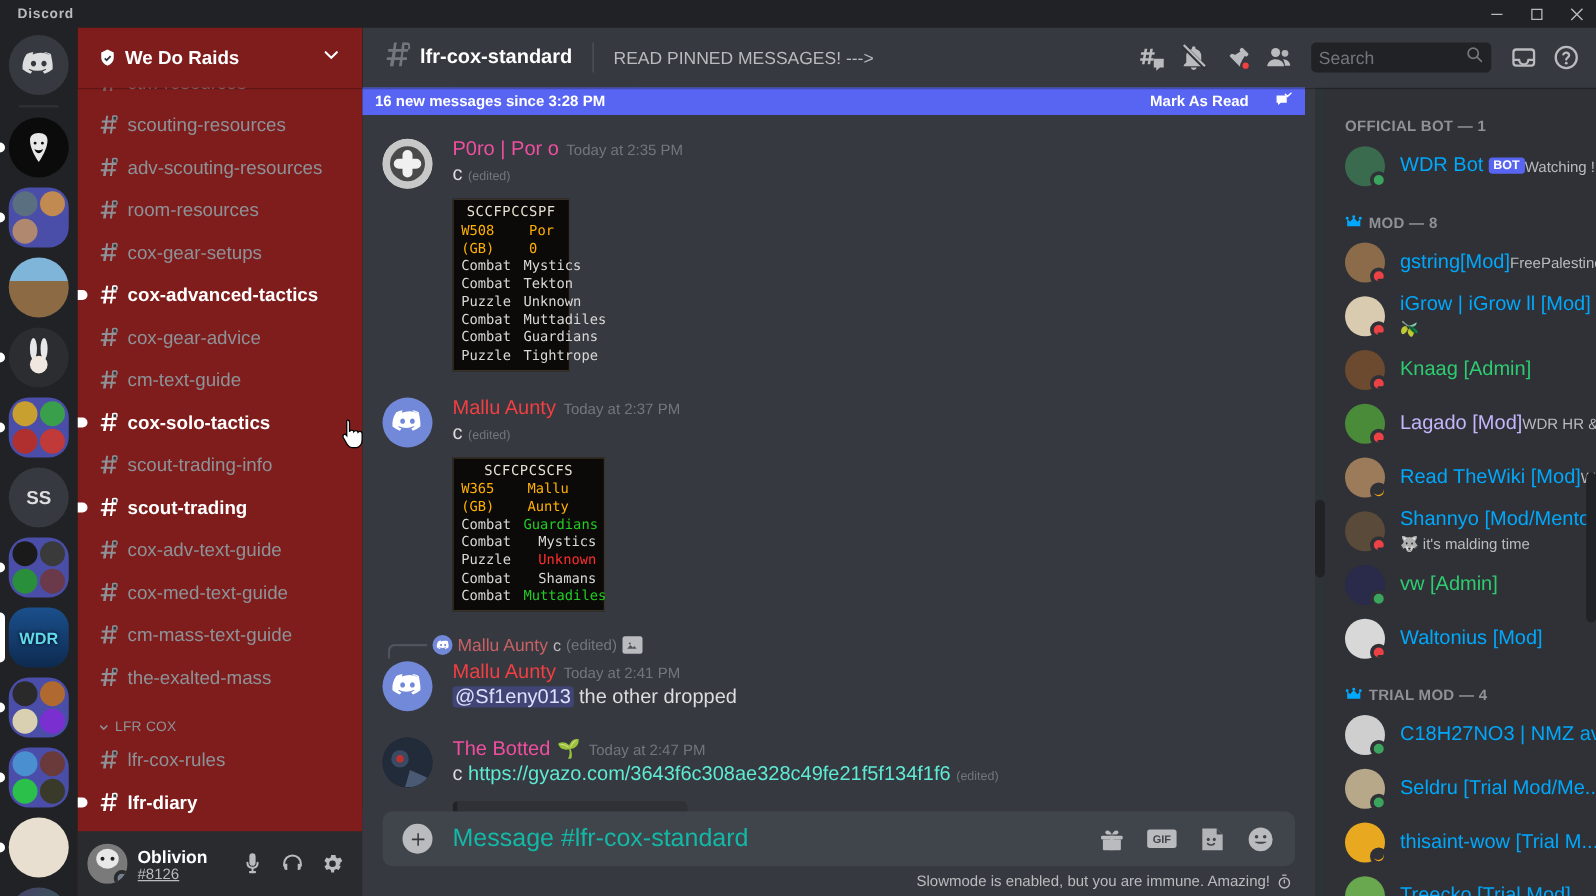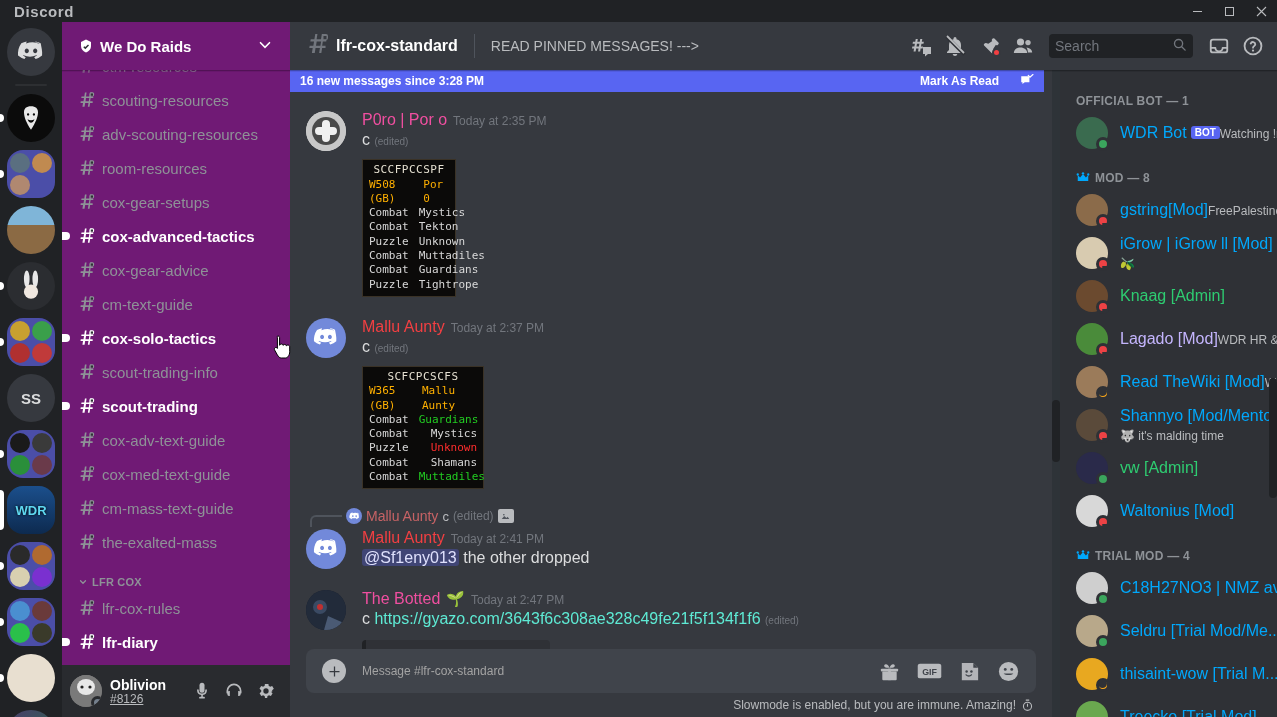--- a/index.html
+++ b/index.html
@@ -18,7 +18,7 @@
     position: relative; z-index: 50;
   }
   .titlebar .app-title {
-    font-size: 15px; font-weight: bold; color: #b9bbbe;
+    font-size: 11px; font-weight: bold; color: #b9bbbe;
     letter-spacing: .6px; padding-left: 14px;
   }
   .win-controls { margin-left: auto; display: flex; height: 22px; }

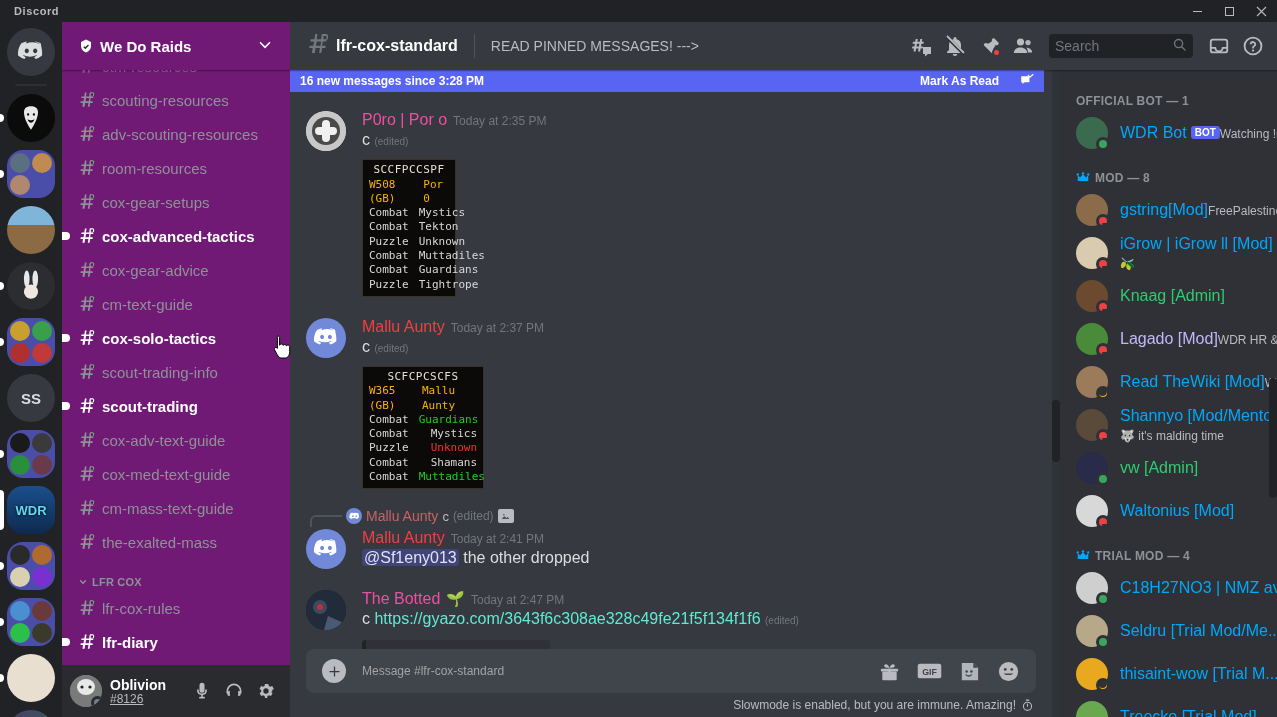--- a/index.html
+++ b/index.html
@@ -59,7 +59,7 @@
   .quad > i { border-radius: 50%; display:block; }
 
   
-  .sidebar { width: 228px; flex: 0 0 228px; background: #701a75; display: flex; flex-direction: column; }
+  .sidebar { width: 228px; flex: 0 0 228px; background: #7f1d1d; display: flex; flex-direction: column; }
   .guild-header {
     height: 48px; flex: 0 0 48px; display: flex; align-items: center;
     padding: 0 16px; color: #fff; font-size: 15px; font-weight: bold;

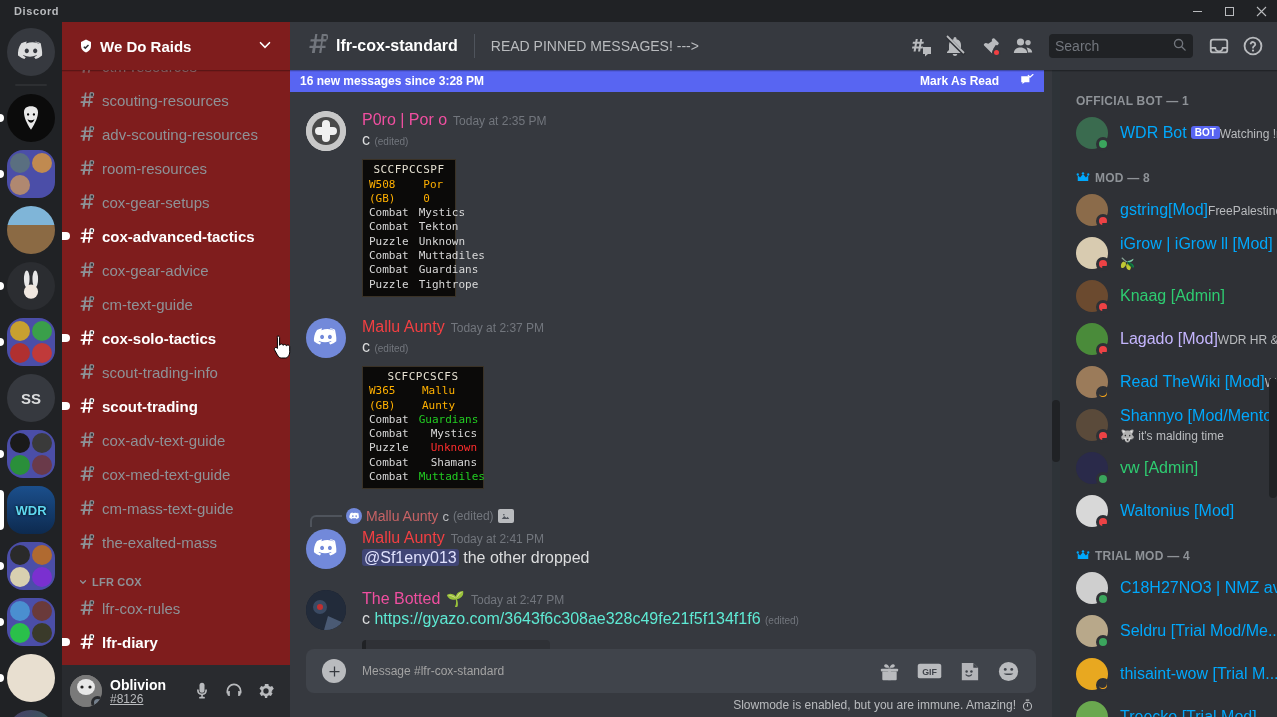--- a/index.html
+++ b/index.html
@@ -72,7 +72,7 @@
   .cat {
     display: flex; align-items: center; gap: 4px;
     padding: 16px 8px 4px 16px; color: #8e9297;
-    font-size: 11px; font-weight: 700; letter-spacing: .02em; text-transform: uppercase;
+    font-size: 11px; font-weight: 400; letter-spacing: .02em; text-transform: uppercase;
     cursor: pointer;
   }
   .chan {

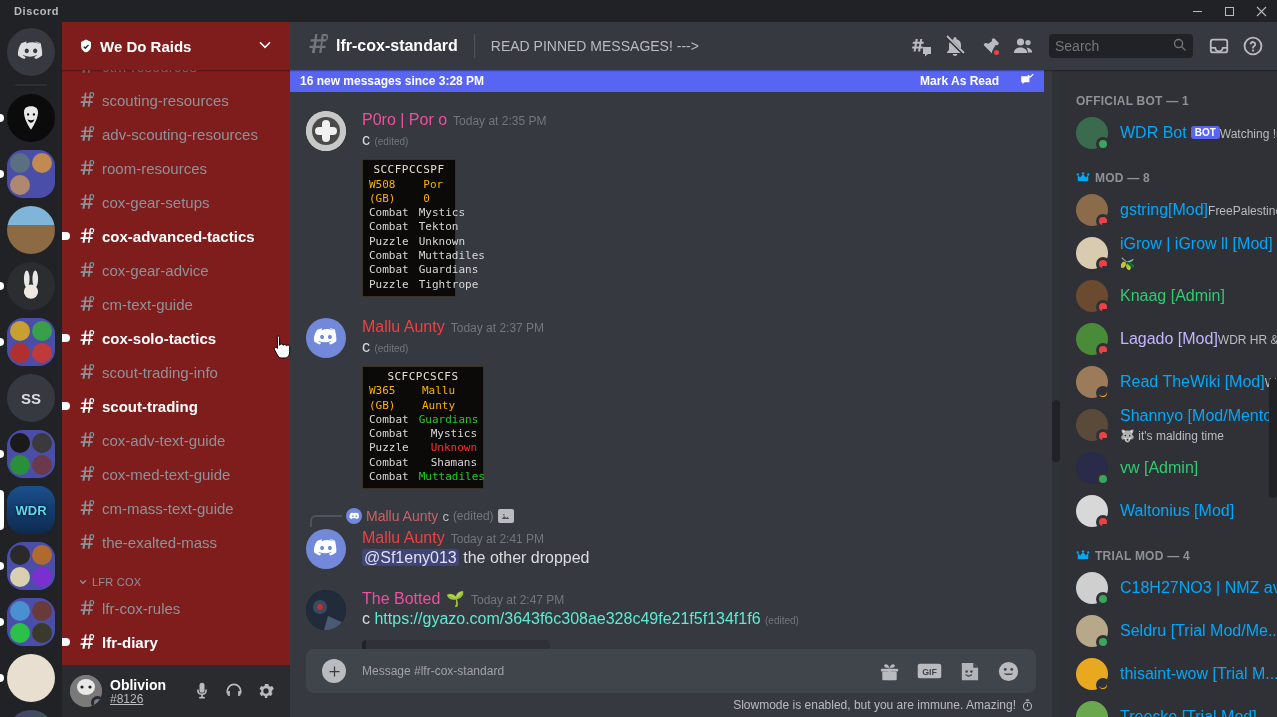--- a/index.html
+++ b/index.html
@@ -210,7 +210,7 @@
     display: flex; align-items: center; justify-content: center; margin: 0 16px; flex: 0 0 24px;
     cursor: pointer; font-size: 18px; line-height: 0;
   }
-  .cinput { flex: 1; color: #a3a3a3; font-size: 12px; }
+  .cinput { flex: 1; color: #14b8a6; font-size: 20px; }
   .cicons { display: flex; align-items: center; gap: 16px; color: #b9bbbe; }
   .cicon { cursor: pointer; display: flex; }
   .slowmode {

